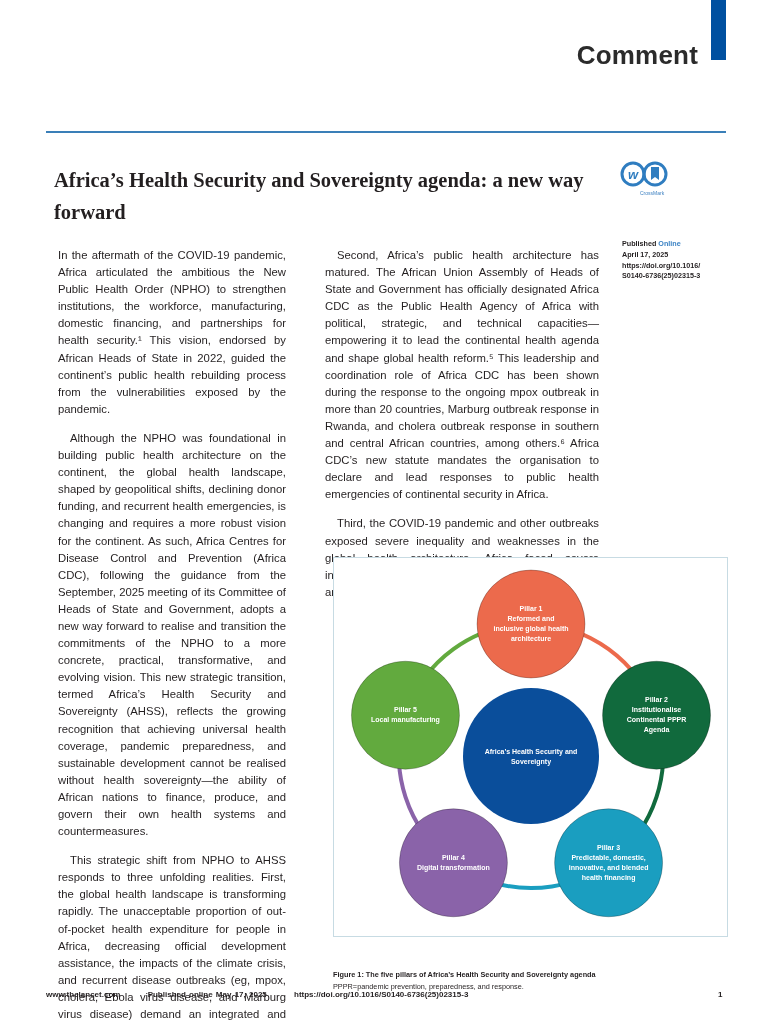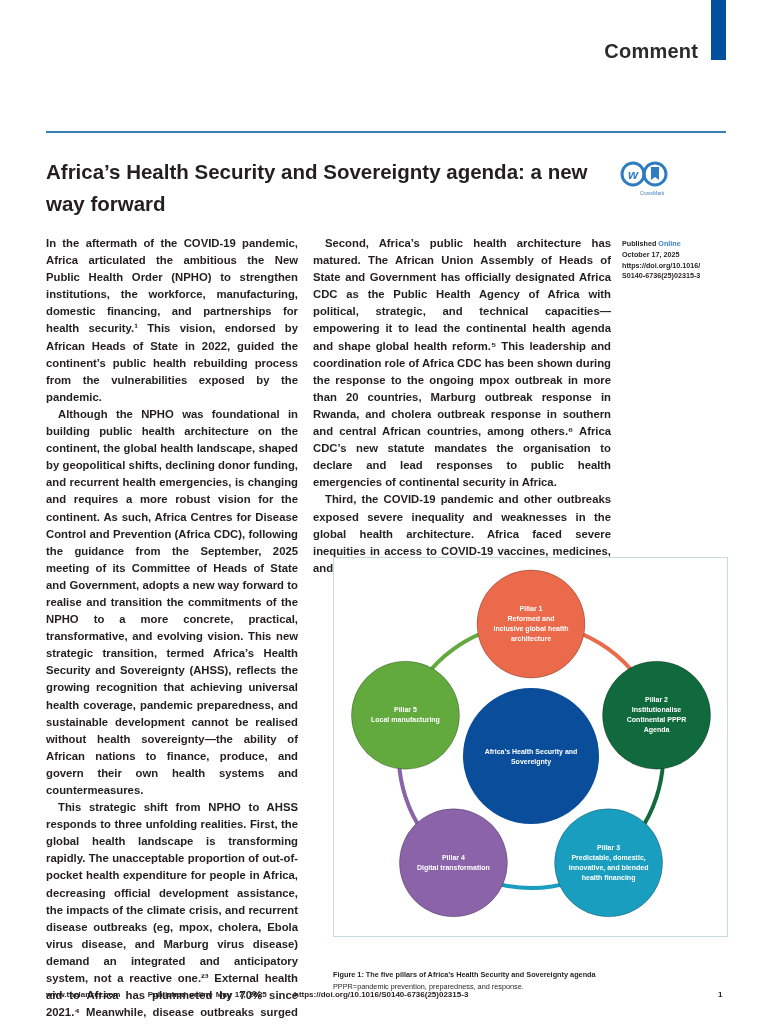--- a/index.html
+++ b/index.html
@@ -5,7 +5,7 @@
   html, body { margin:0; padding:0; background:#fff; }
   body { width:763px; height:1024px; position:relative; overflow:hidden; font-family:"Liberation Sans", sans-serif; color:#231f20; }
   .blue-tab { position:absolute; left:711px; top:0; width:15px; height:60px; background:#0050a0; }
-  .section-label { position:absolute; right:65px; top:40px; font-size:20px; font-weight:bold; color:#2b2b2b; letter-spacing:0.2px; }
+  .section-label { position:absolute; right:65px; top:40px; font-size:26px; font-weight:bold; color:#2b2b2b; letter-spacing:0.2px; }
   .rule { position:absolute; left:46px; top:131px; width:680px; height:2px; background:#3a7fb8; }
   .title { position:absolute; left:46px; top:156px; width:560px; font-size:20.5px; font-weight:bold; line-height:32px; color:#231f20; }
   .badges { position:absolute; left:620px; top:160px; width:60px; height:40px; }

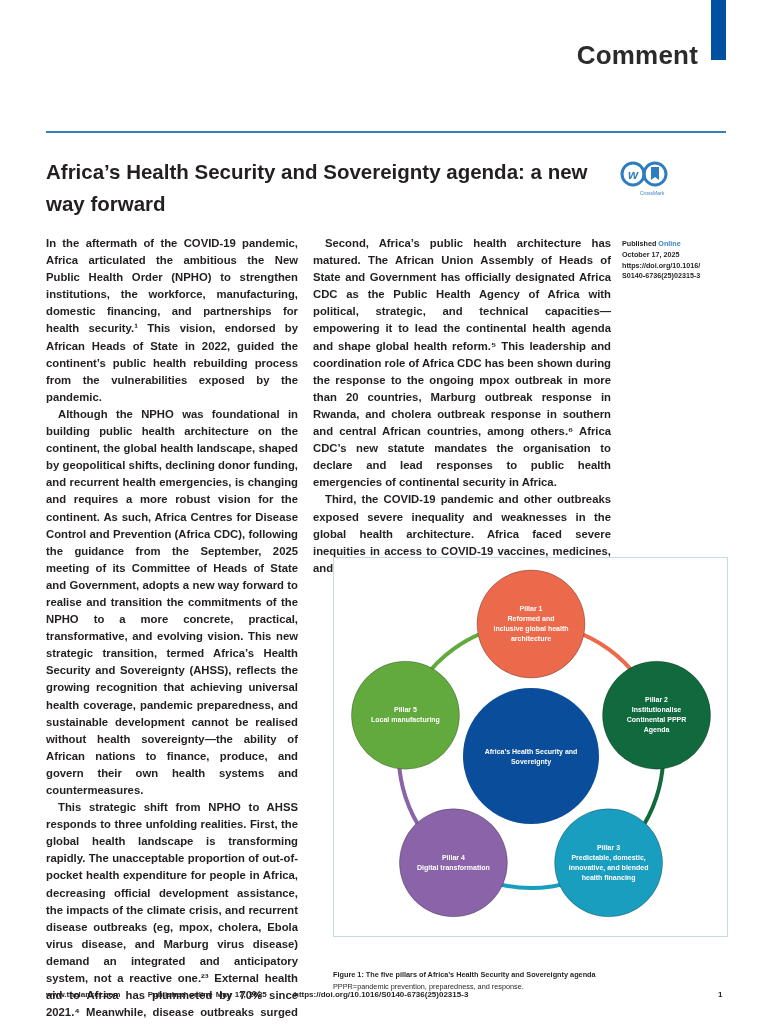--- a/index.html
+++ b/index.html
@@ -33,7 +33,7 @@
 <div class="section-label">Comment</div>
 <div class="rule"></div>
 
-<h1 class="title" style="margin:0;">Africa’s Health Security and Sovereignty agenda: a new way forward</h1>
+<h1 class="title" style="margin:8px;font-family:Liberation Serif, serif;">Africa’s Health Security and Sovereignty agenda: a new way forward</h1>
 
 <div class="badges">
   <svg width="60" height="32" viewBox="0 0 60 32">

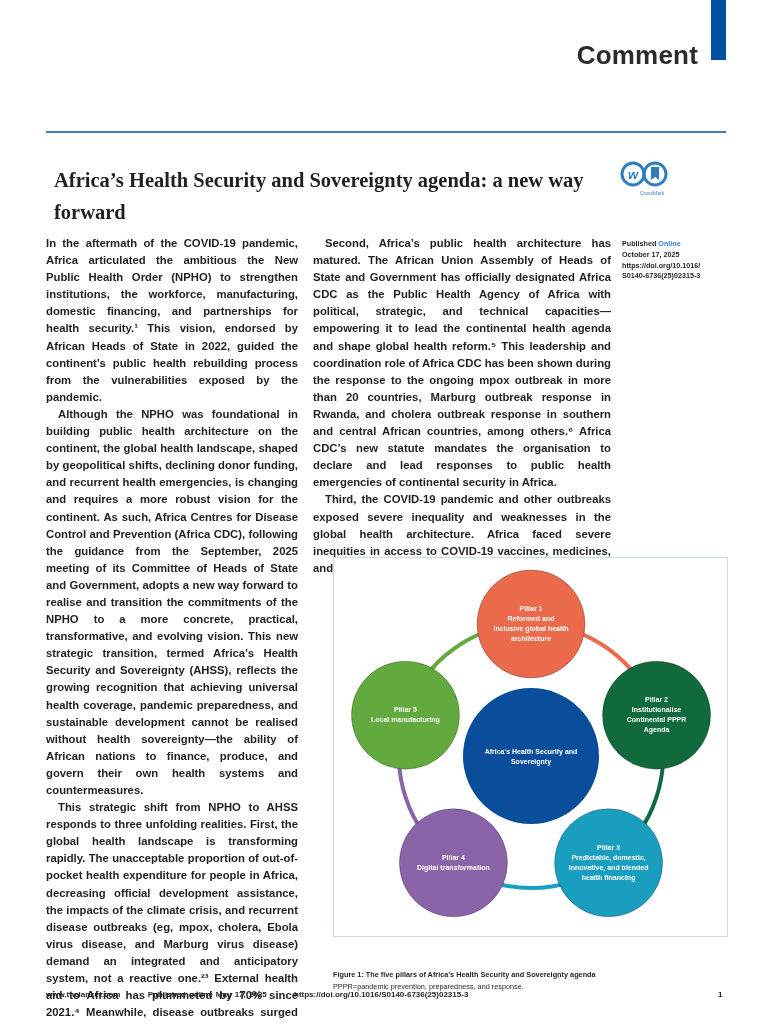--- a/index.html
+++ b/index.html
@@ -13,7 +13,7 @@
   .col { position:absolute; font-size:11.3px; line-height:17.1px; text-align:justify; color:#231f20; }
   .col1 { left:46px; top:235px; width:252px; }
   .col2 { left:313px; top:235px; width:298px; }
-  .col p { margin:0; text-indent:12px;font-weight:bold; }
+  .col p { margin:12px; text-indent:12px; }
   .col p.first { text-indent:0; }
   .sidenote { position:absolute; left:622px; top:239px; width:110px; font-size:7.2px; line-height:10.8px; color:#231f20; font-weight:bold; }
   .sidenote .online { color:#3a82c4; }

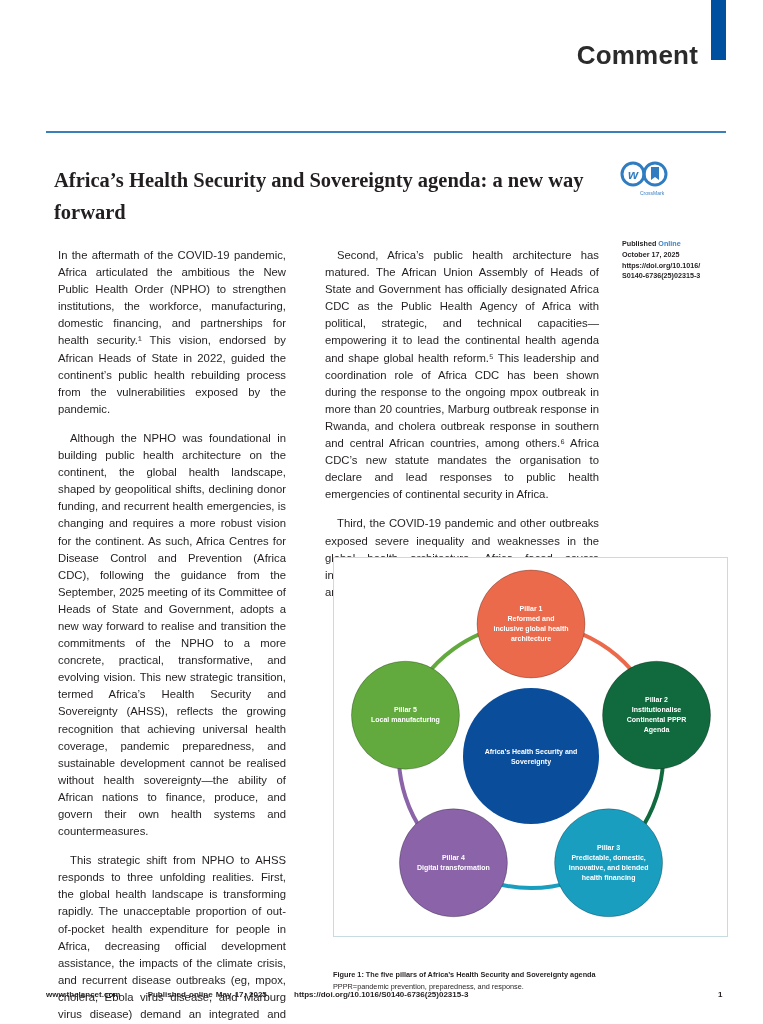--- a/index.html
+++ b/index.html
@@ -62,7 +62,7 @@
 
 <div class="sidenote">
   <div><span>Published</span> <span class="online">Online</span></div>
-  <div>October 17, 2025</div>
+  <div>April 17, 2025</div>
   <div>https://doi.org/10.1016/</div>
   <div>S0140-6736(25)02315-3</div>
 </div>

